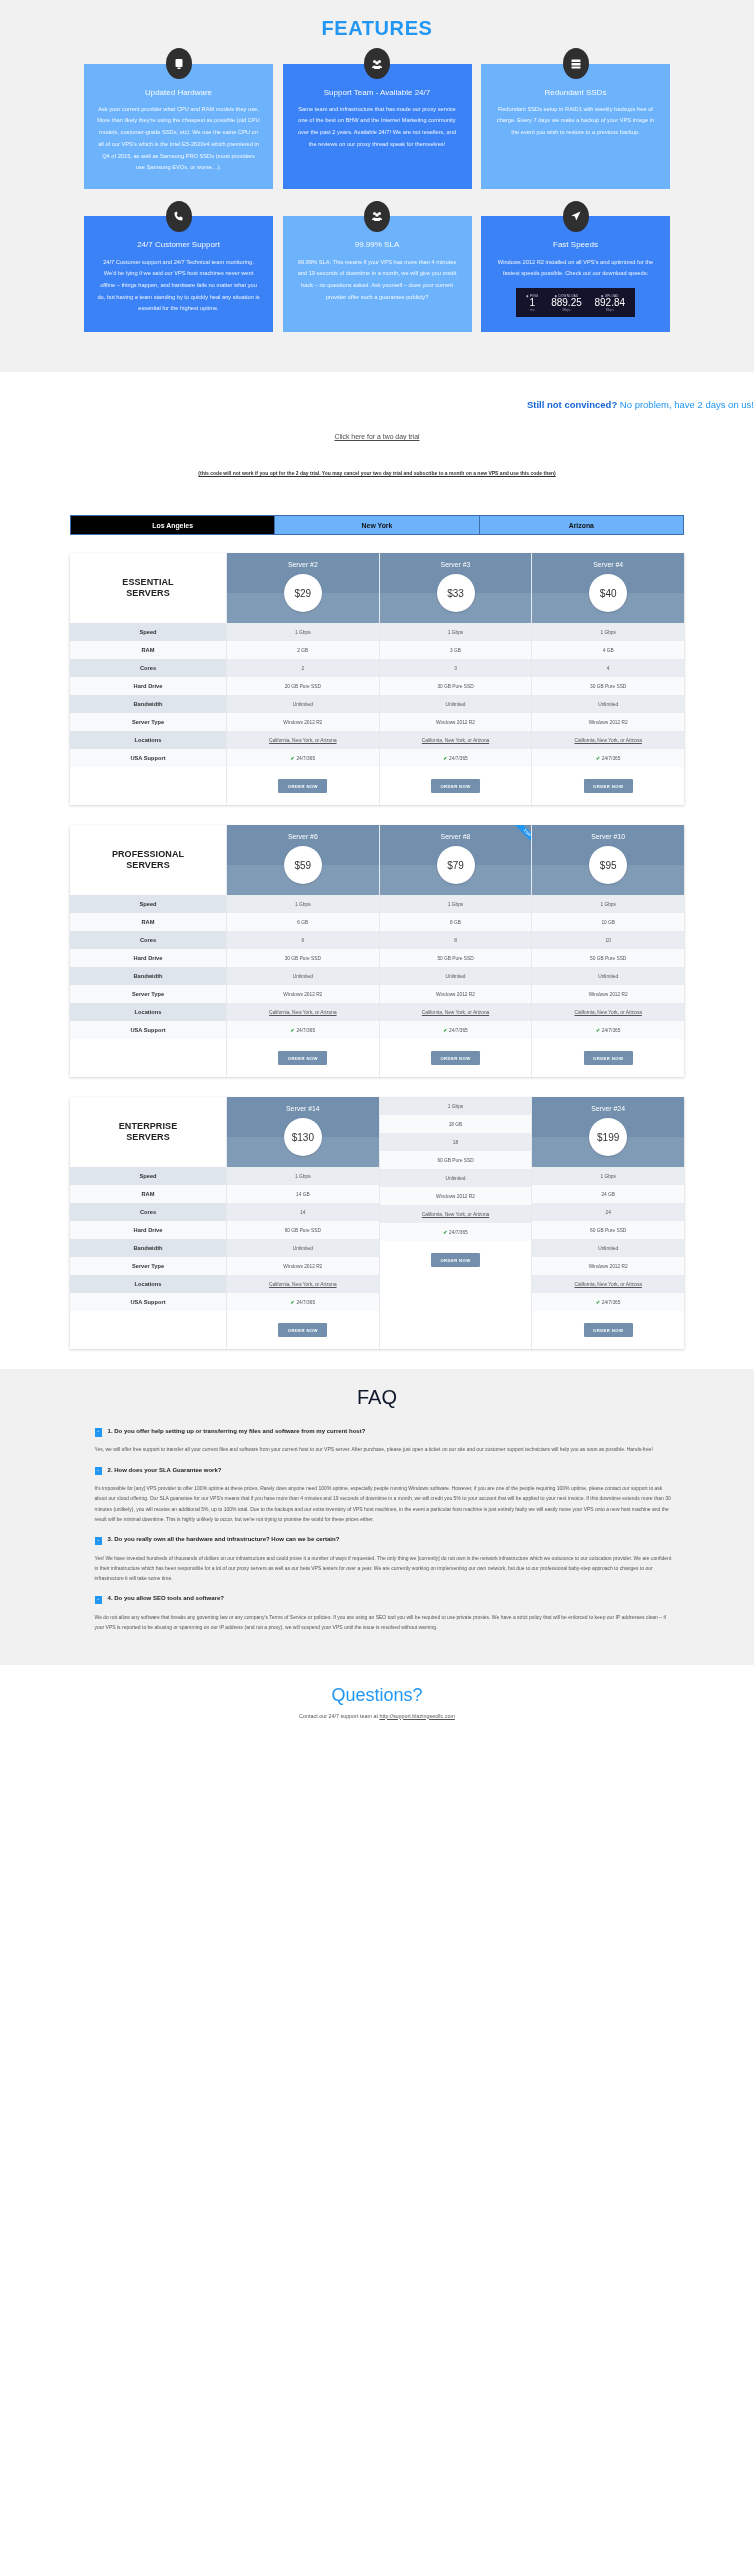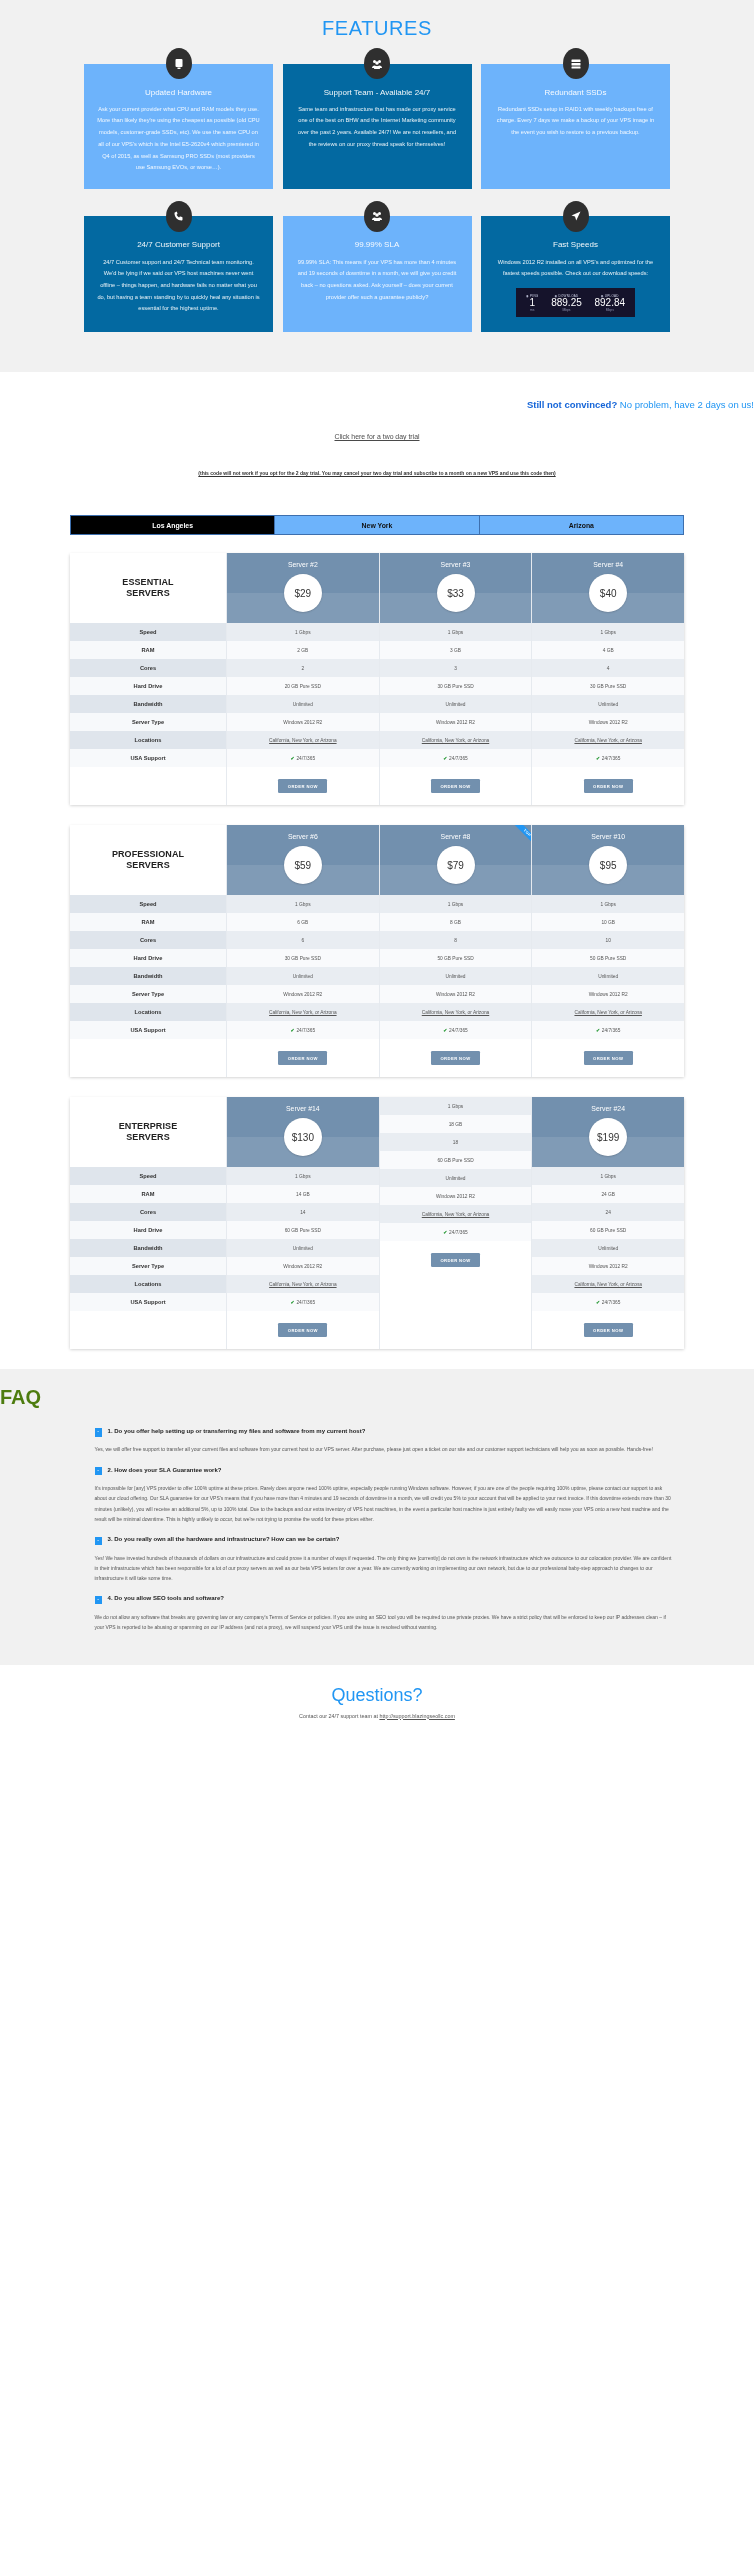--- a/index.html
+++ b/index.html
@@ -21,7 +21,7 @@
     text-align: center;
     color: #2196f3;
     font-size: 20px;
-    font-weight: 400;
+    font-weight: 700;
     letter-spacing: 0.6px;
     margin-bottom: 24px;
   }

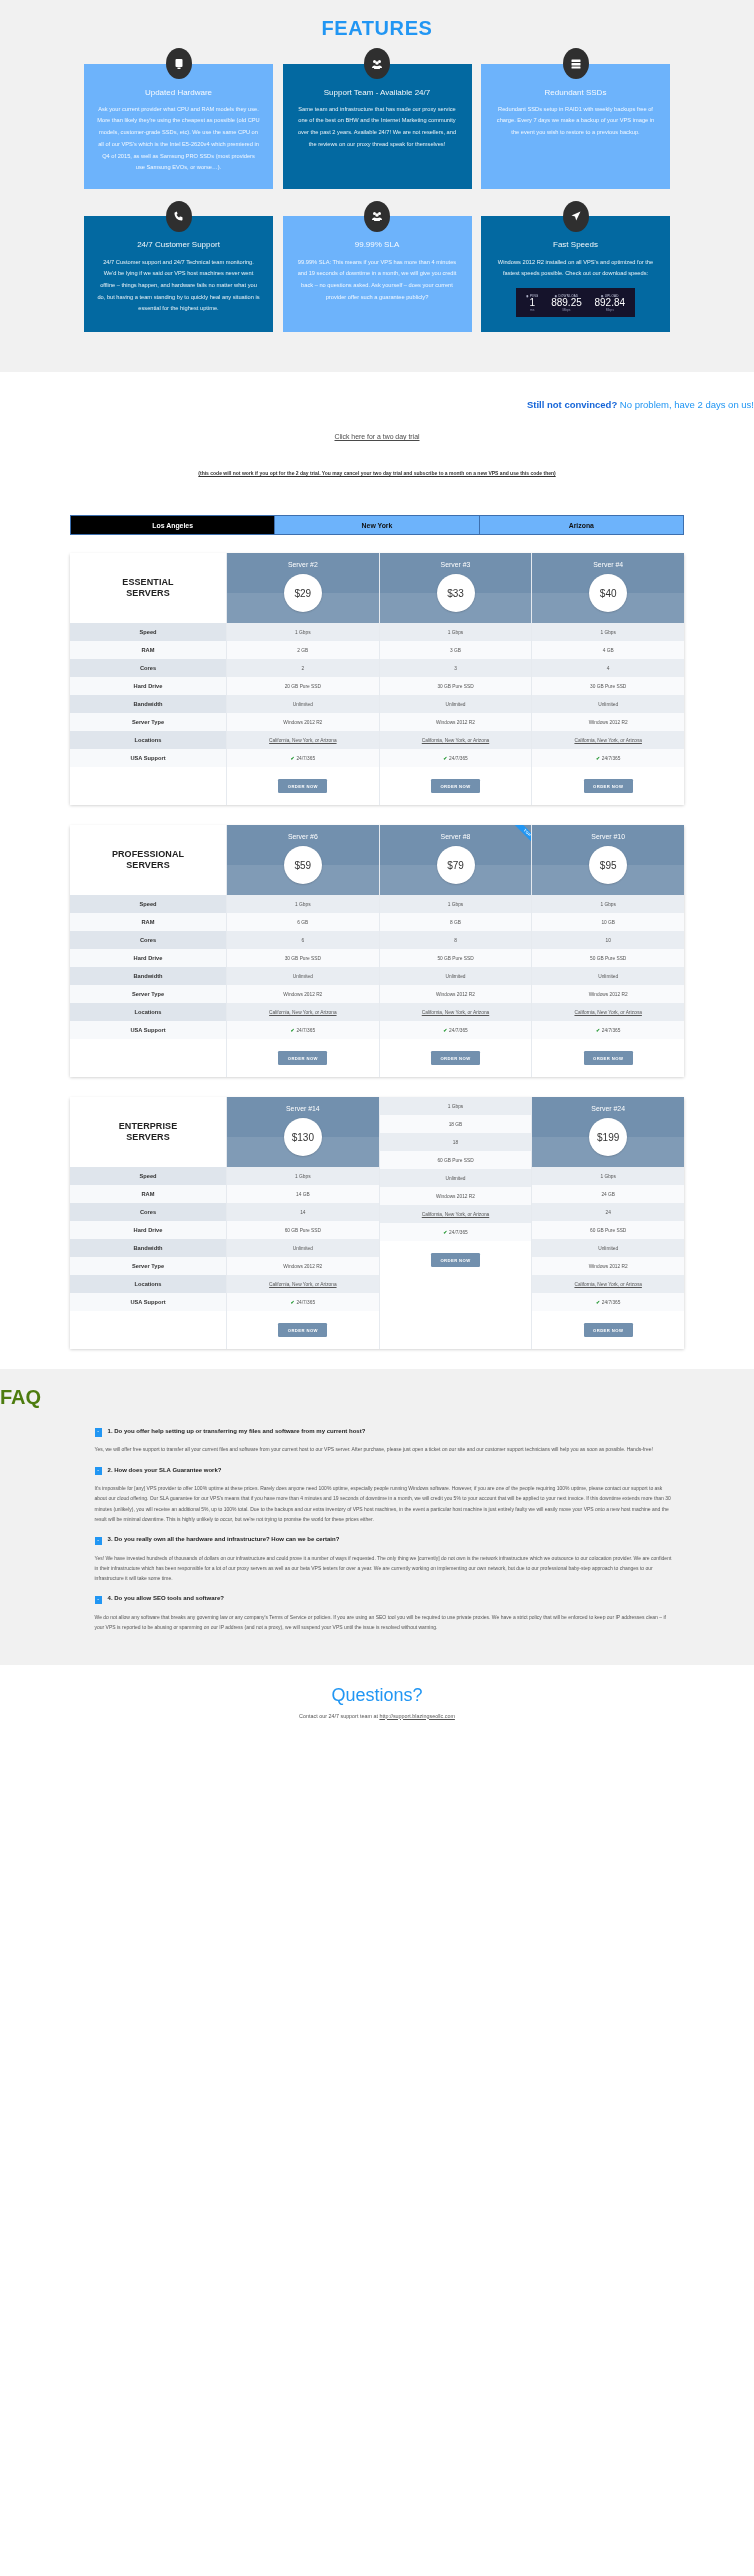--- a/index.html
+++ b/index.html
@@ -40,7 +40,7 @@
     min-height: 95px;
   }
   .feature-card.blue { background: #6db3fb; }
-  .feature-card.gray { background: #0369a1; }
+  .feature-card.gray { background: #3b82f6; }
   .feature-icon {
     position: absolute;
     top: -15.5px;

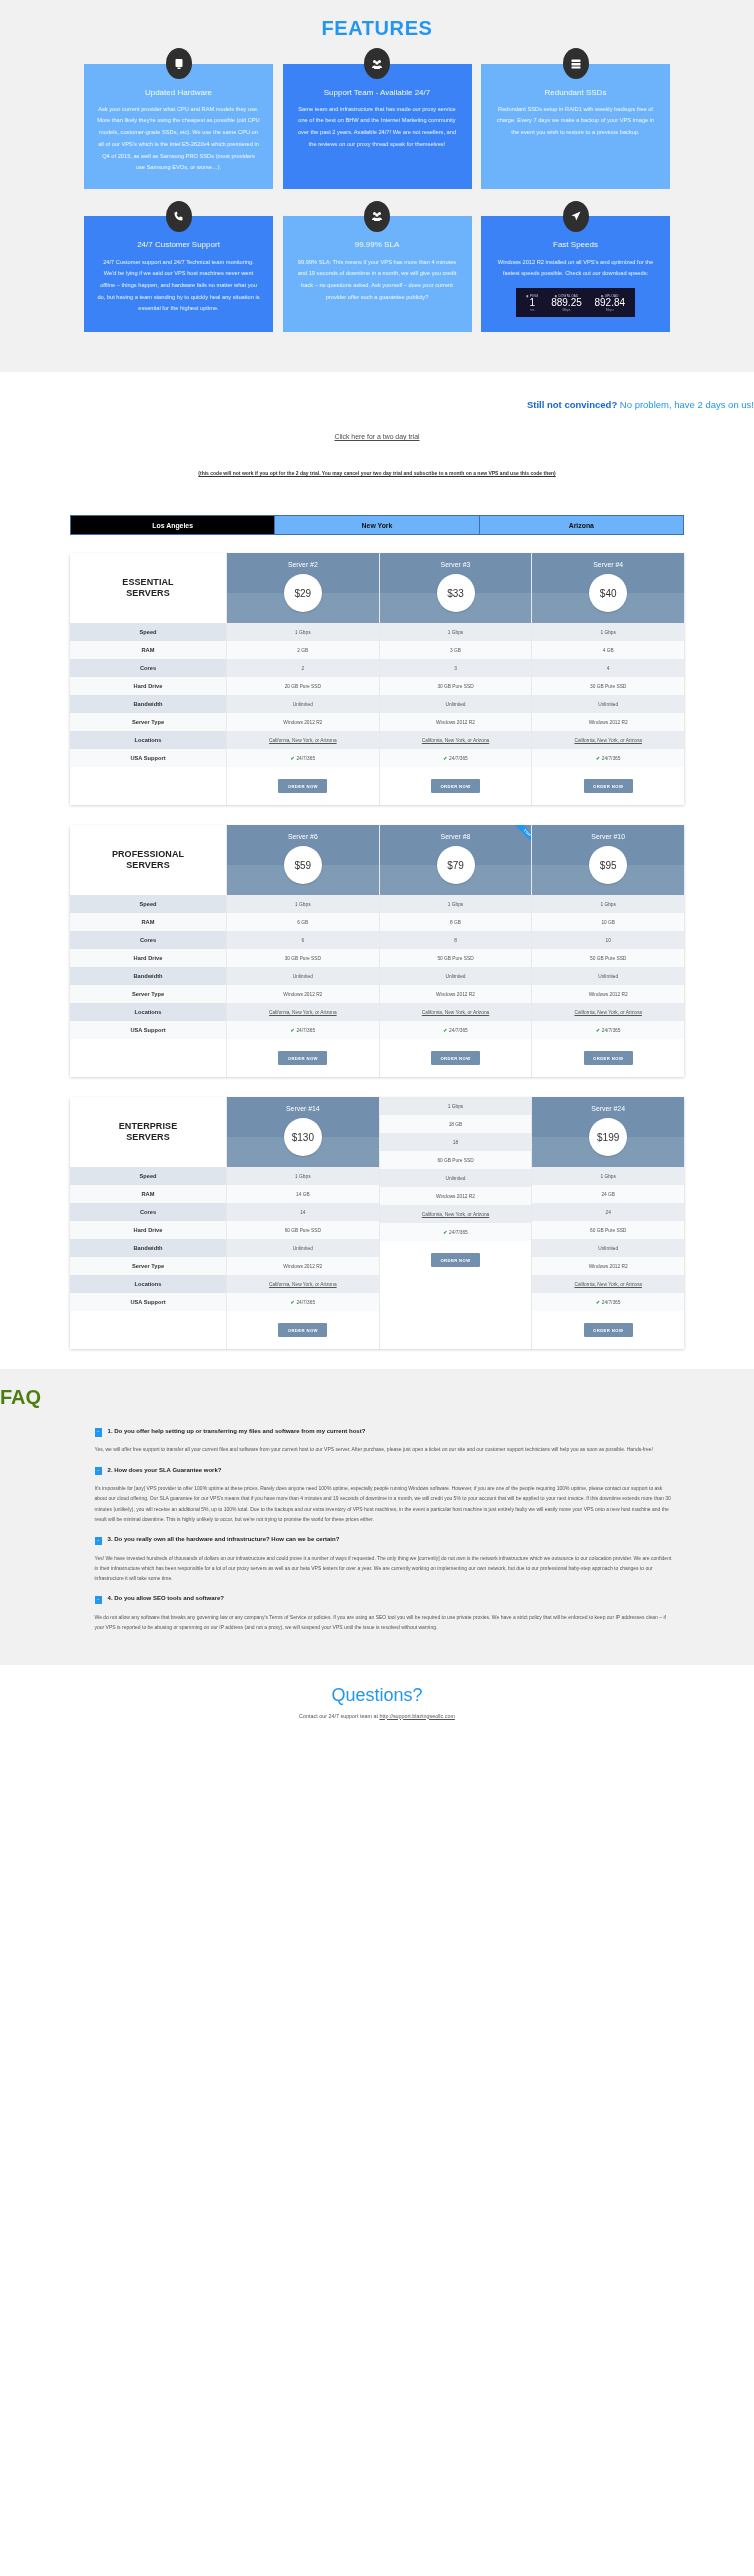--- a/index.html
+++ b/index.html
@@ -250,9 +250,10 @@
   
   .faq-section { background: #f1f1f1; padding: 16.7px 0 20px 0; }
   .faq-title {
-    color: #4d7c0f;
+    text-align: center;
+    color: #0f172a;
     font-size: 20px;
-    font-weight: 700;
+    font-weight: 400;
     margin-bottom: 19px;
   }
   .faq-list { width: 596px; margin: 0 auto; padding-left: 15.5px; }

